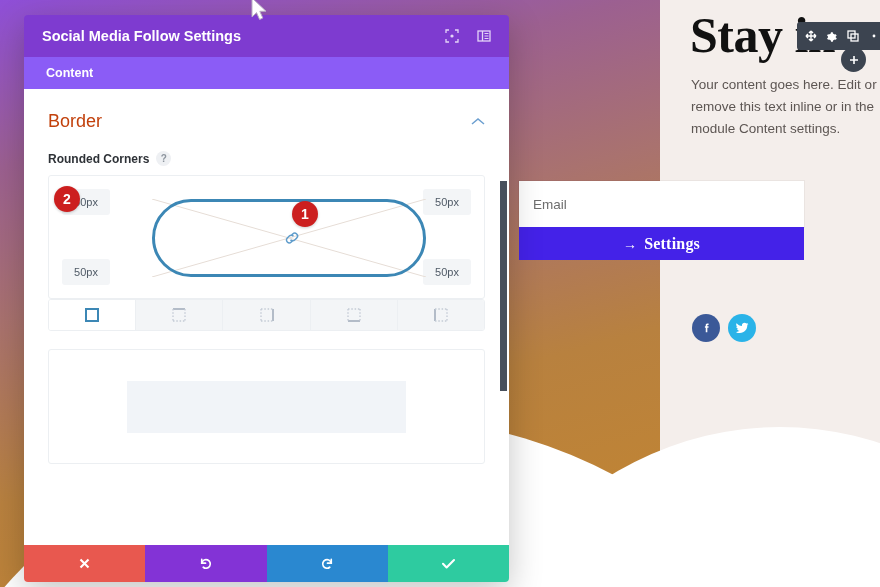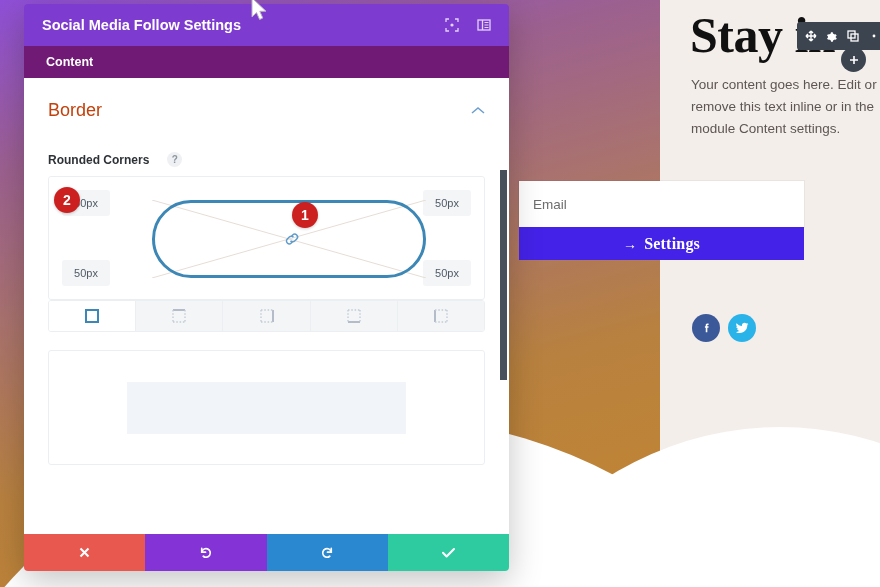--- a/index.html
+++ b/index.html
@@ -140,7 +140,7 @@
   
   #modal {
     position: absolute;
-    left: 24px; top: 4px;
+    left: 24px; top: 15px;
     width: 485px; height: 567px;
     border-radius: 4px;
     overflow: hidden;

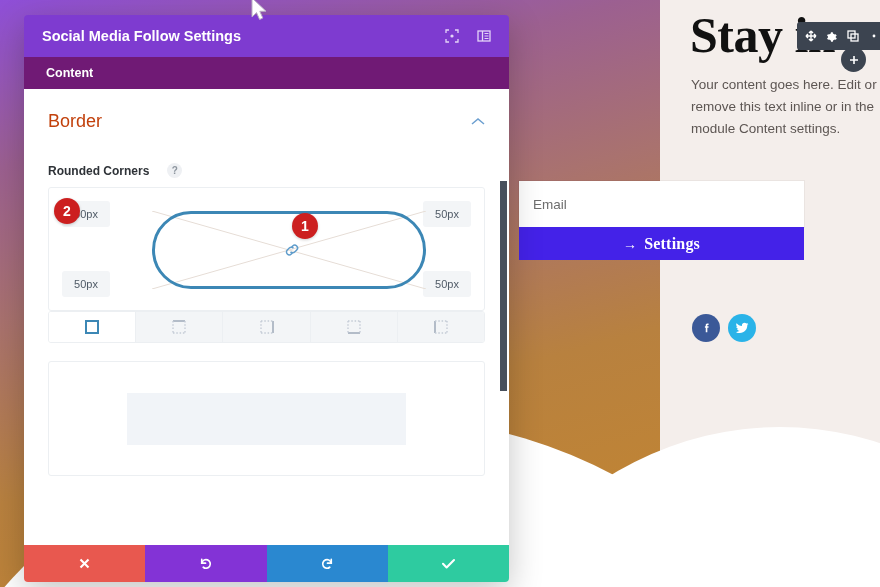--- a/index.html
+++ b/index.html
@@ -167,7 +167,7 @@
 
   .m-tabs {
     height: 32px;
-    background: #701a75;
+    background: #8b5cf6;
     display: flex;
     flex: none;
   }

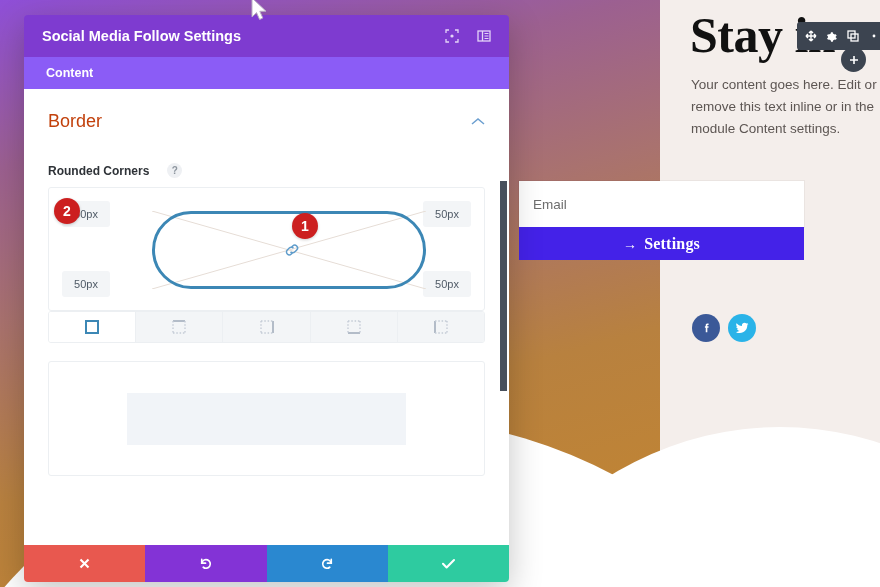--- a/index.html
+++ b/index.html
@@ -208,8 +208,8 @@
     font-weight: bold;
     color: #2e3237;
     display: flex; align-items: center;
-    gap: 18px;
-    margin-top: 28px;
+    gap: 7px;
+    margin-top: 16px;
     margin-bottom: 9px;
   }
   .help-dot {

